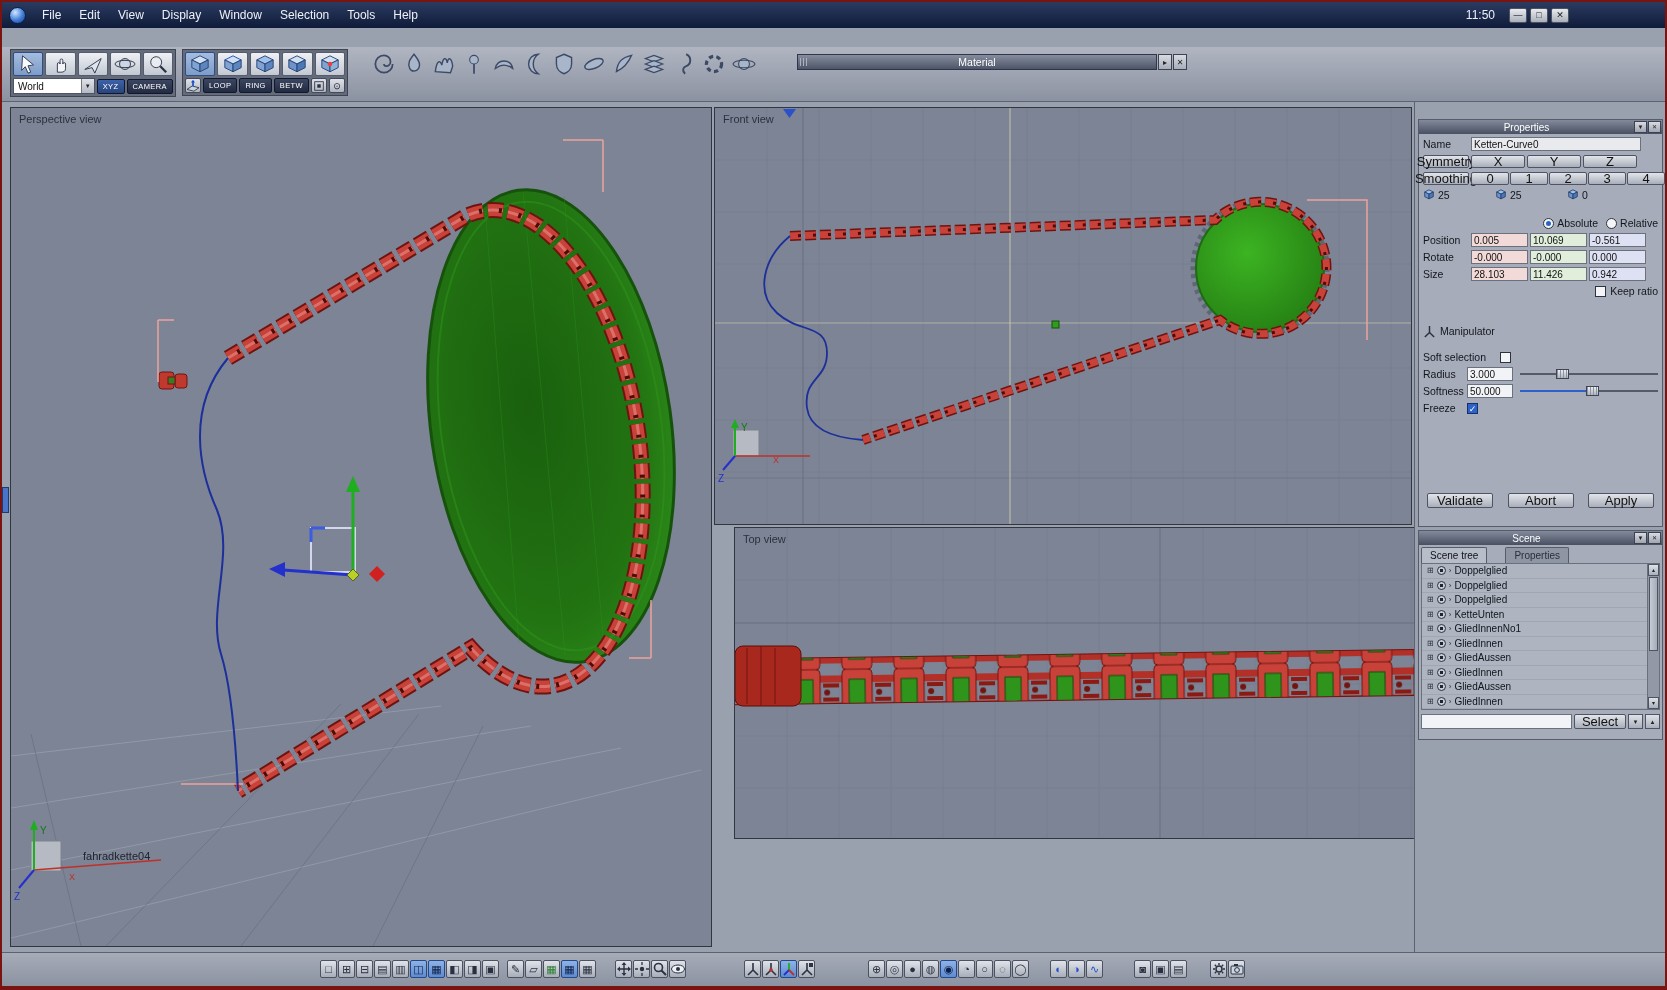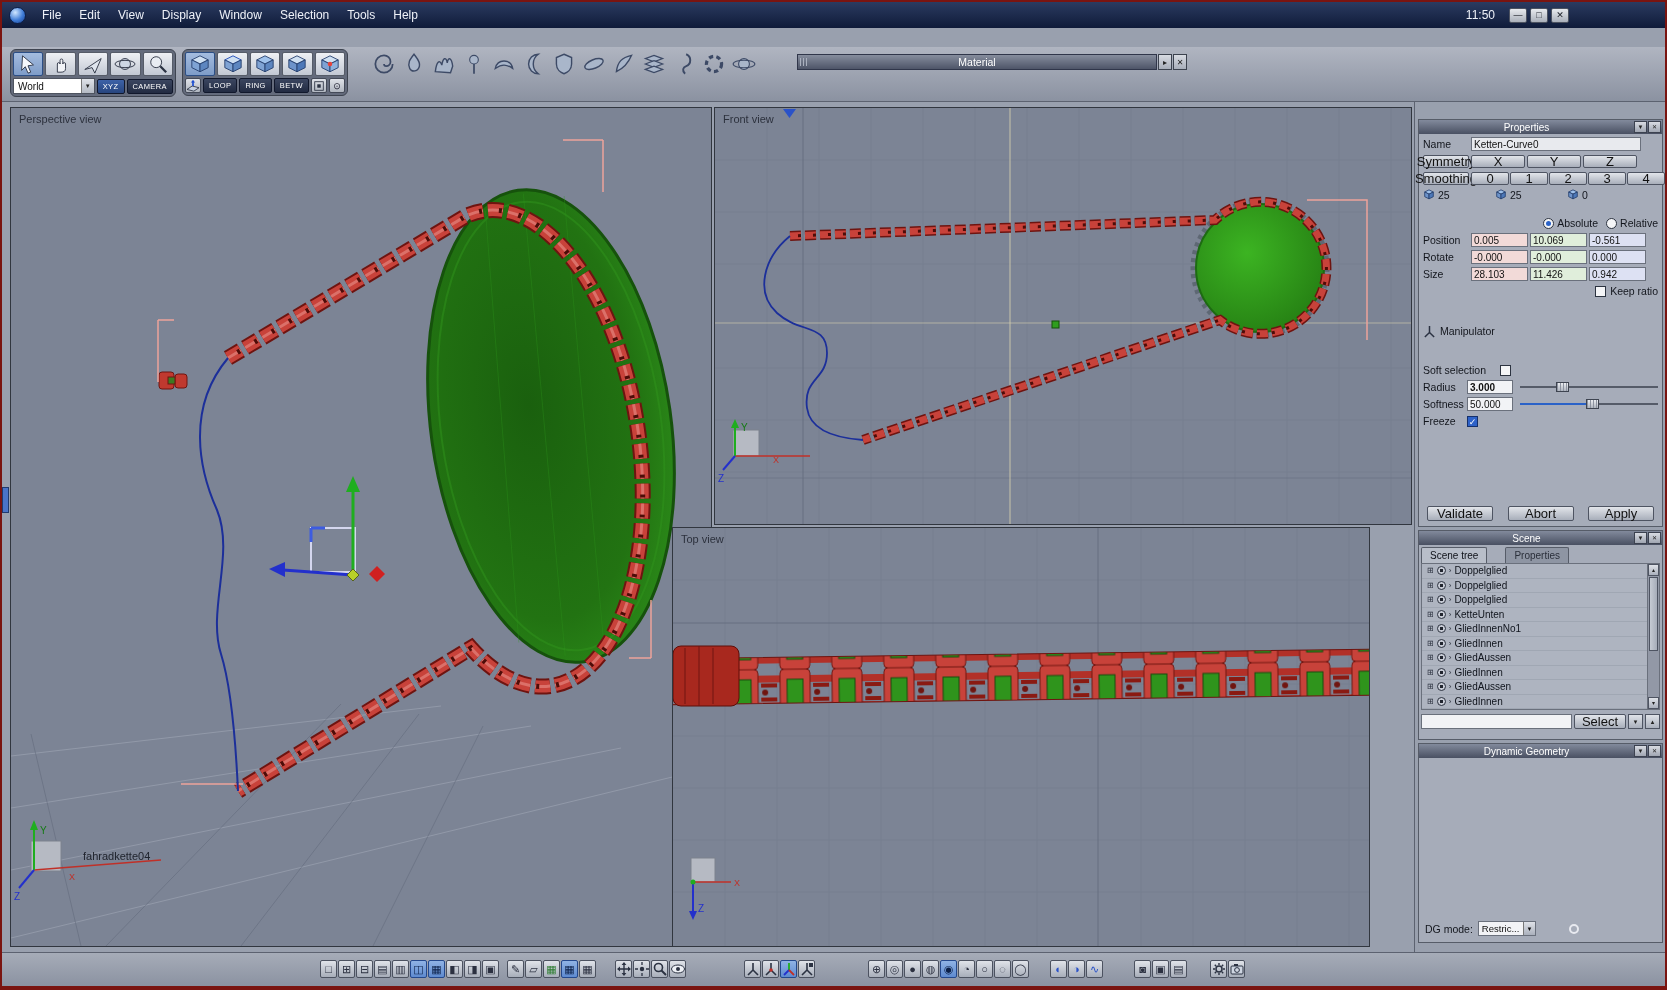--- a/index.html
+++ b/index.html
@@ -24,7 +24,7 @@
 
   
   .toolbar{position:absolute;top:45px;left:0;right:0;height:55px;background:linear-gradient(#b0b5c1,#8b92a1);border-bottom:1px solid #5c6270}
-  .toolgroup{position:absolute;top:2px;background:#646b7c;border:1px solid #3e4450;border-radius:6px;padding:2px}
+  .toolgroup{position:absolute;top:2px;background:#646b7c;border:1px solid #3e4450;border-radius:0;padding:2px}
   .tg-row{display:flex;gap:2px;align-items:center}
   .tg-row + .tg-row{margin-top:2px}
   .toolbtn{width:31px;height:24px;background:linear-gradient(#eef0f4,#c2c8d3);border:1px solid #565c68;border-radius:2px;display:flex;align-items:center;justify-content:center}

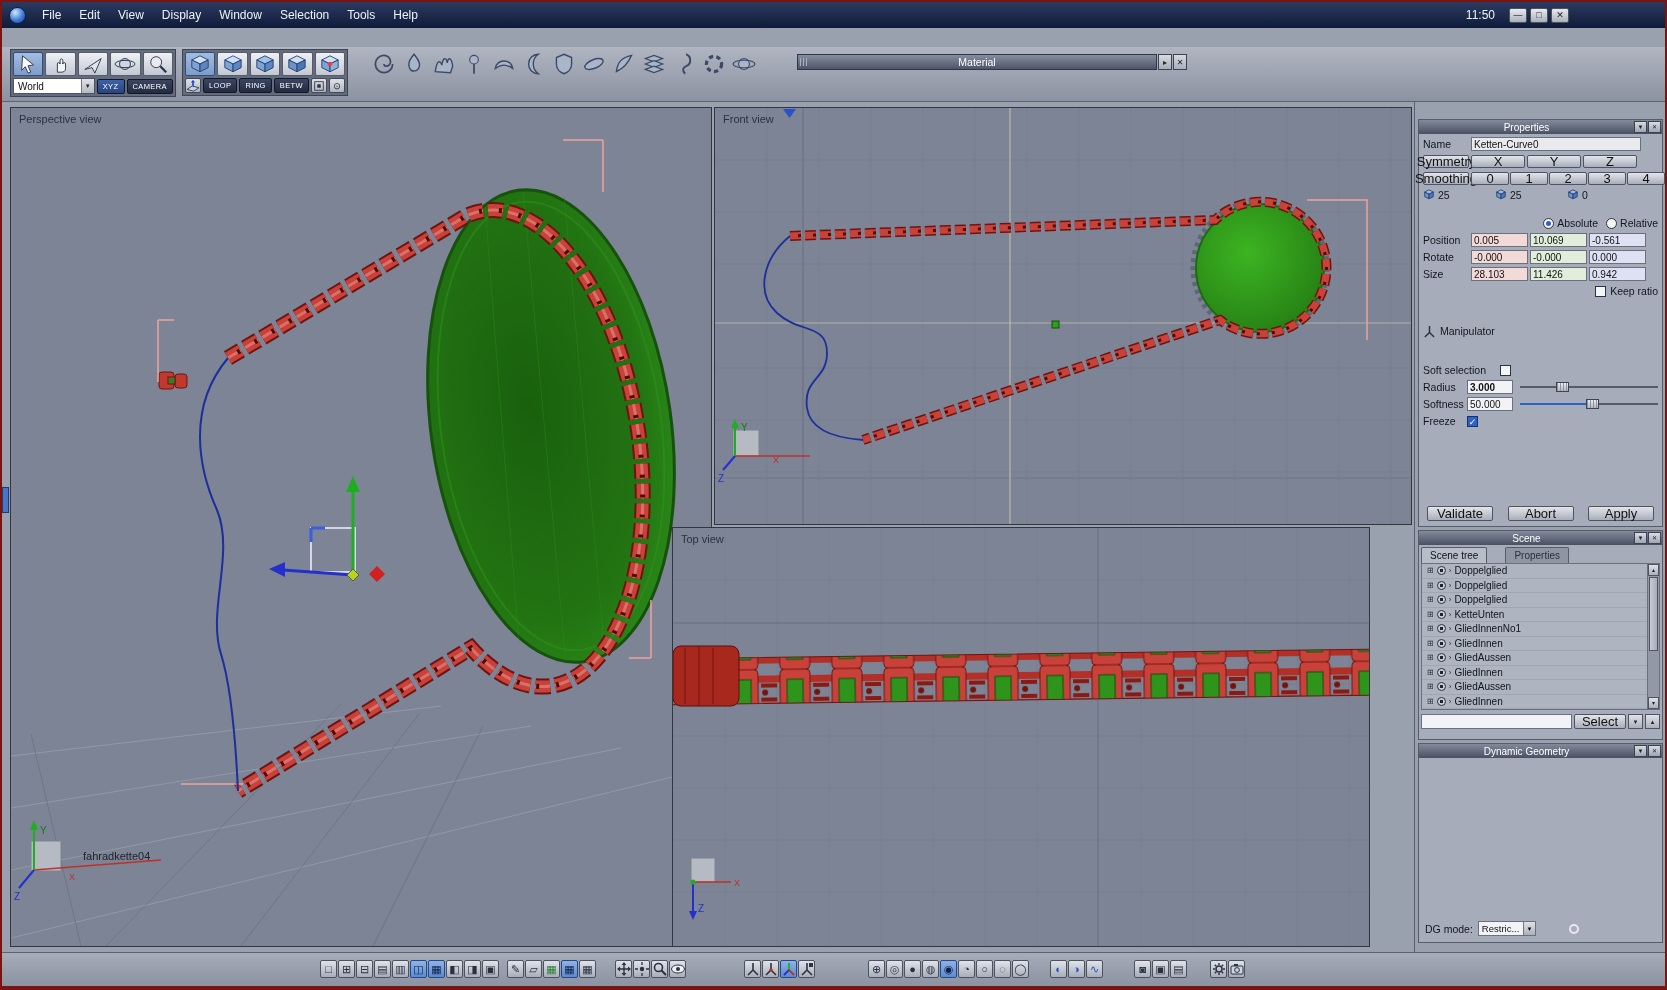--- a/index.html
+++ b/index.html
@@ -563,7 +563,7 @@
             </svg>
           <span style="margin-left:4px">Manipulator</span>
         </div>
-        <div class="prow" style="margin-top:25px">
+        <div class="prow" style="margin-top:12px">
           <span>Soft selection</span>
           <span class="cb" style="margin-left:14px"></span>
         </div>

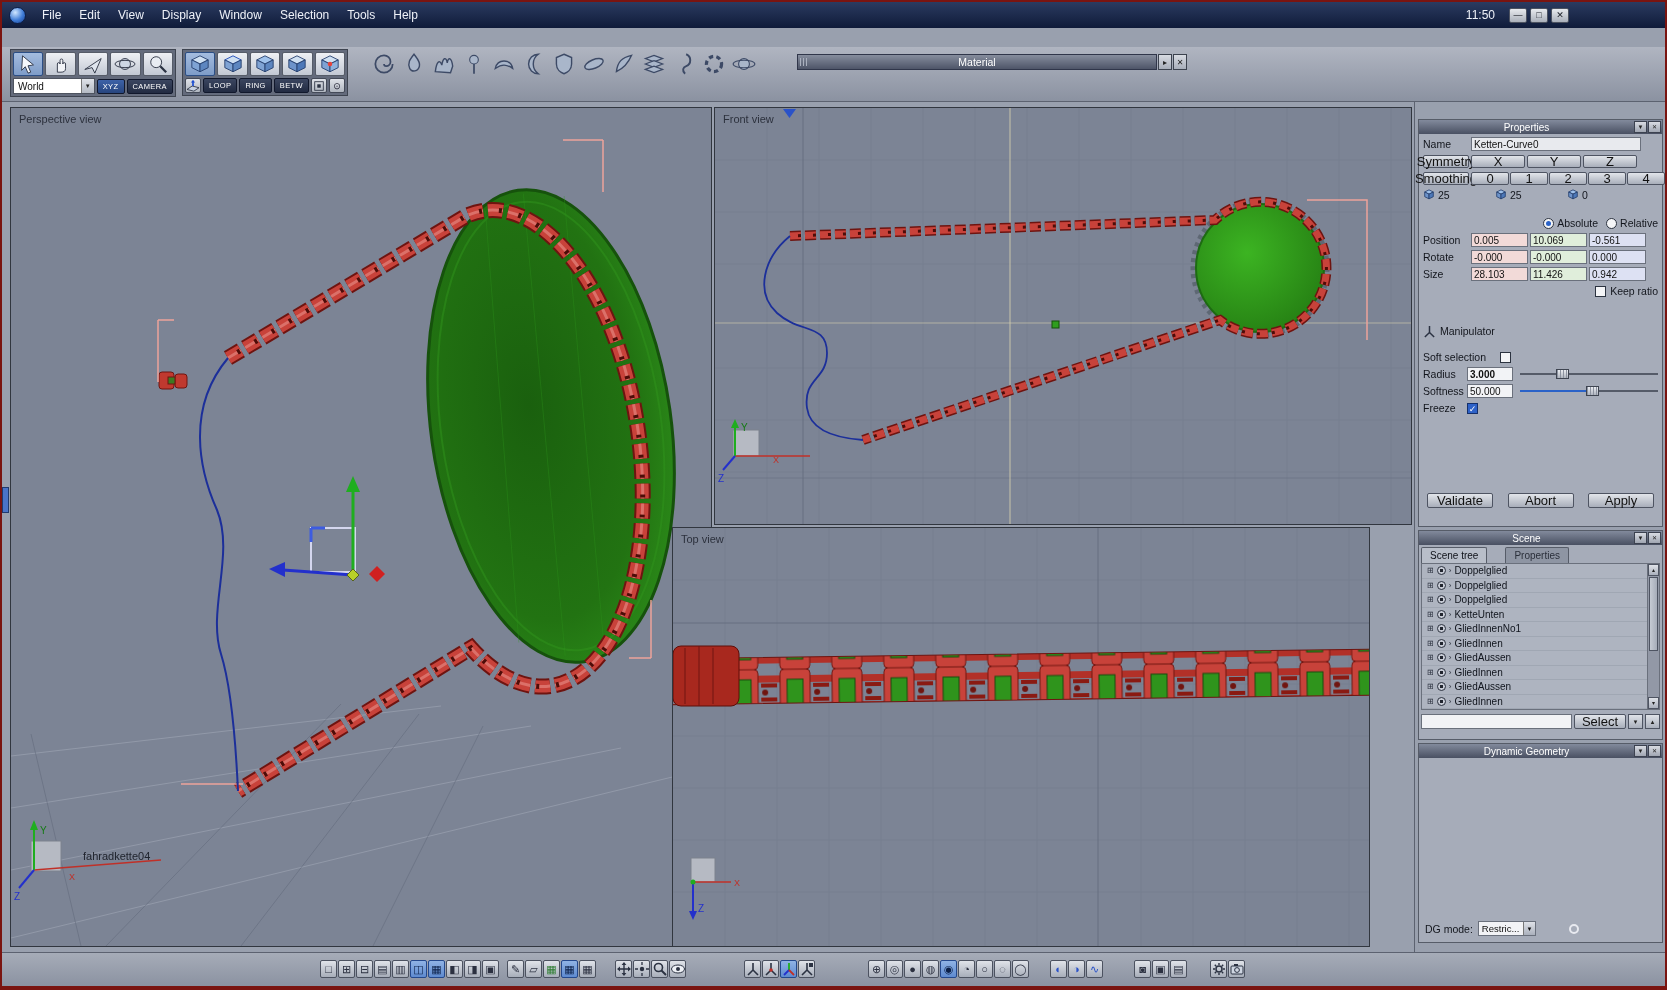--- a/index.html
+++ b/index.html
@@ -569,7 +569,7 @@
         </div>
         <div class="prow">
           <span class="plabel" style="width:44px">Radius</span>
-          <input class="field" style="width: 46px; font-weight: bold;" value="3.000">
+          <input class="field" style="width: 46px;" value="3.000">
           <span class="slider">
               <span class="track"></span>
               <span class="thumb" style="left:26%"></span>

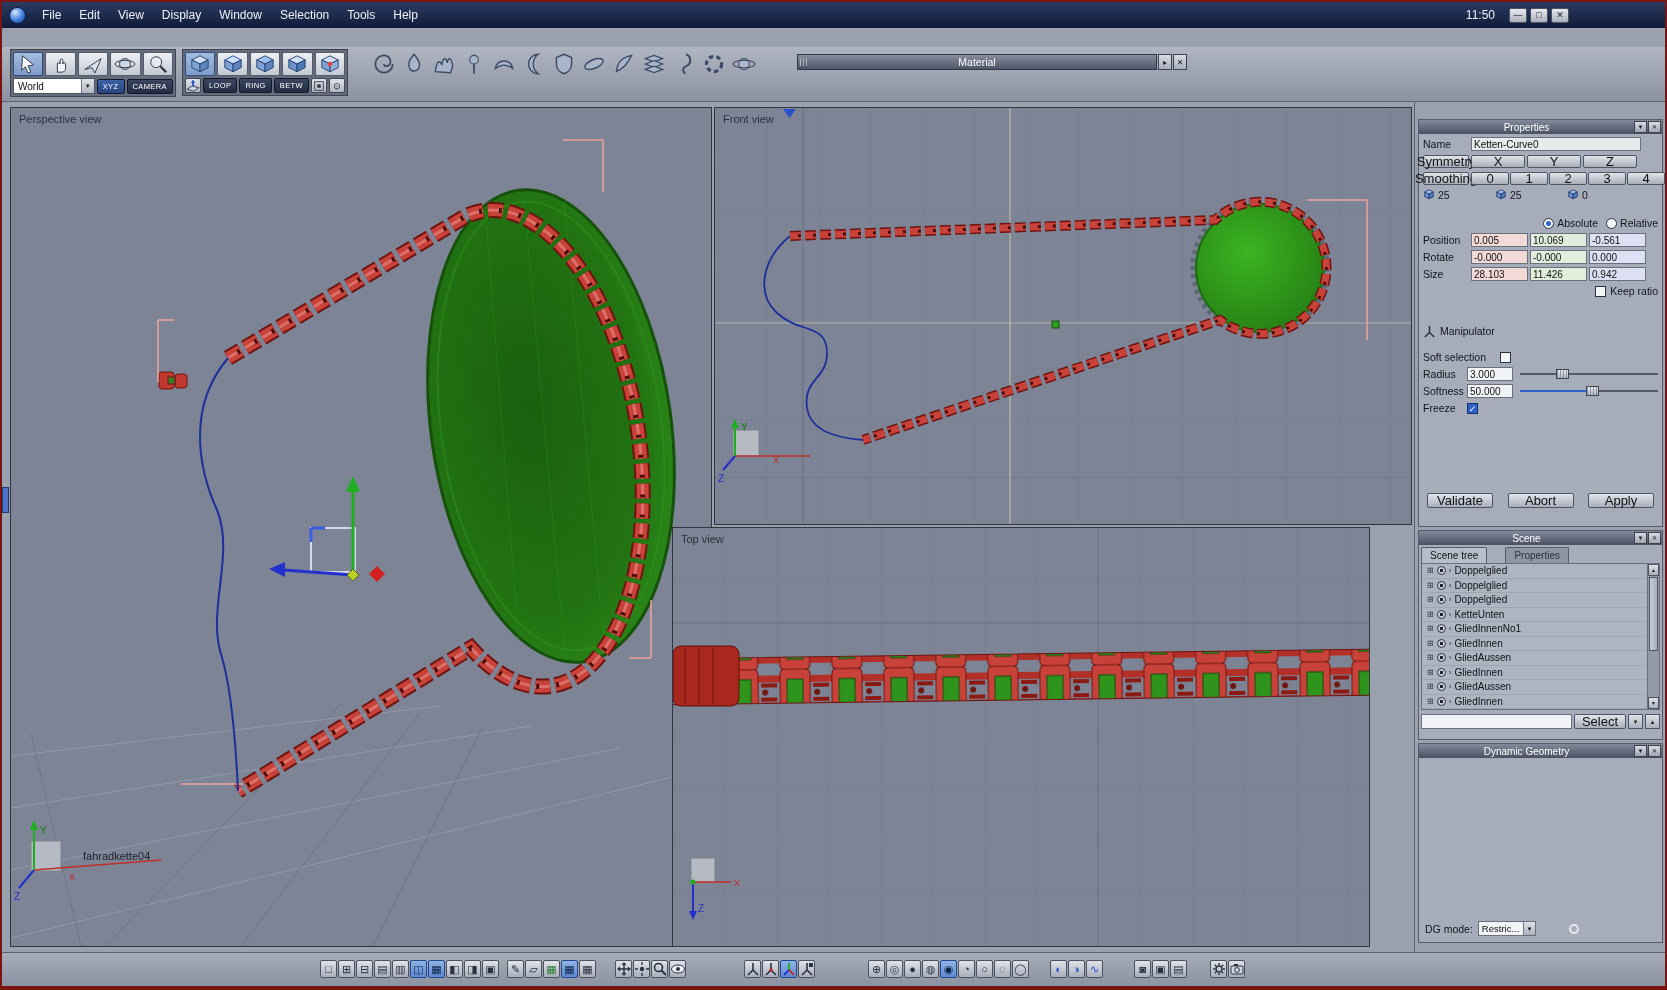--- a/index.html
+++ b/index.html
@@ -47,7 +47,7 @@
   .viewport{position:absolute;background:#7c8495;border:1px solid #31363f;overflow:hidden}
   #vp-persp{left:8px;top:5px;width:702px;height:840px}
   #vp-front{left:712px;top:5px;width:698px;height:418px}
-  #vp-top{left:670px;top:425px;width:698px;height:420px}
+  #vp-top{left:732px;top:425px;width:698px;height:312px}
   .vp-label{position:absolute;left:8px;top:5px;font-size:11px;color:#2c313d;z-index:5}
 
   

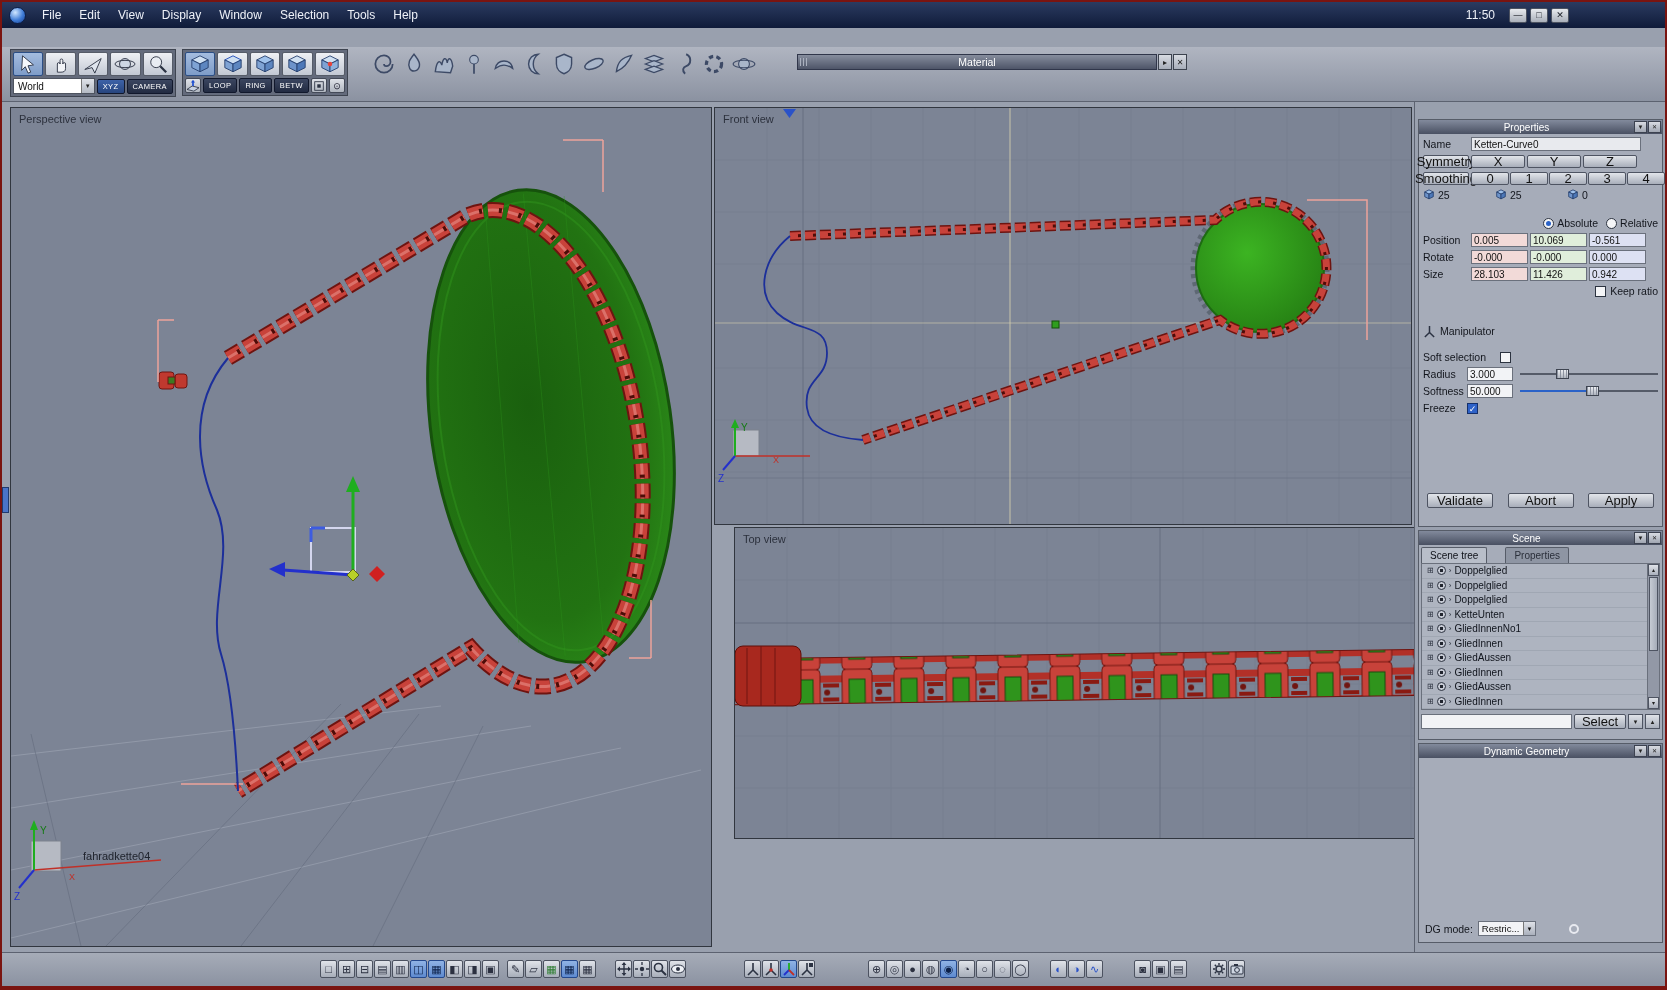--- a/index.html
+++ b/index.html
@@ -681,22 +681,6 @@
         </div>
       </section>
 
-      <section class="panel" id="dyngeo-panel">
-        <header>
-          <span class="hdr-title">Dynamic Geometry</span>
-          <span class="hdr-btn">▼</span>
-          <span class="hdr-btn">✕</span>
-        </header>
-        <div class="dg-body"></div>
-        <div class="dgrow">
-          <span>DG mode:</span>
-          <div class="dg-select">
-            <span>Restric...</span>
-            <span class="dg-arrow">▼</span>
-          </div>
-          <span class="dg-circle"></span>
-        </div>
-      </section>
     </div>
   </div>
 

